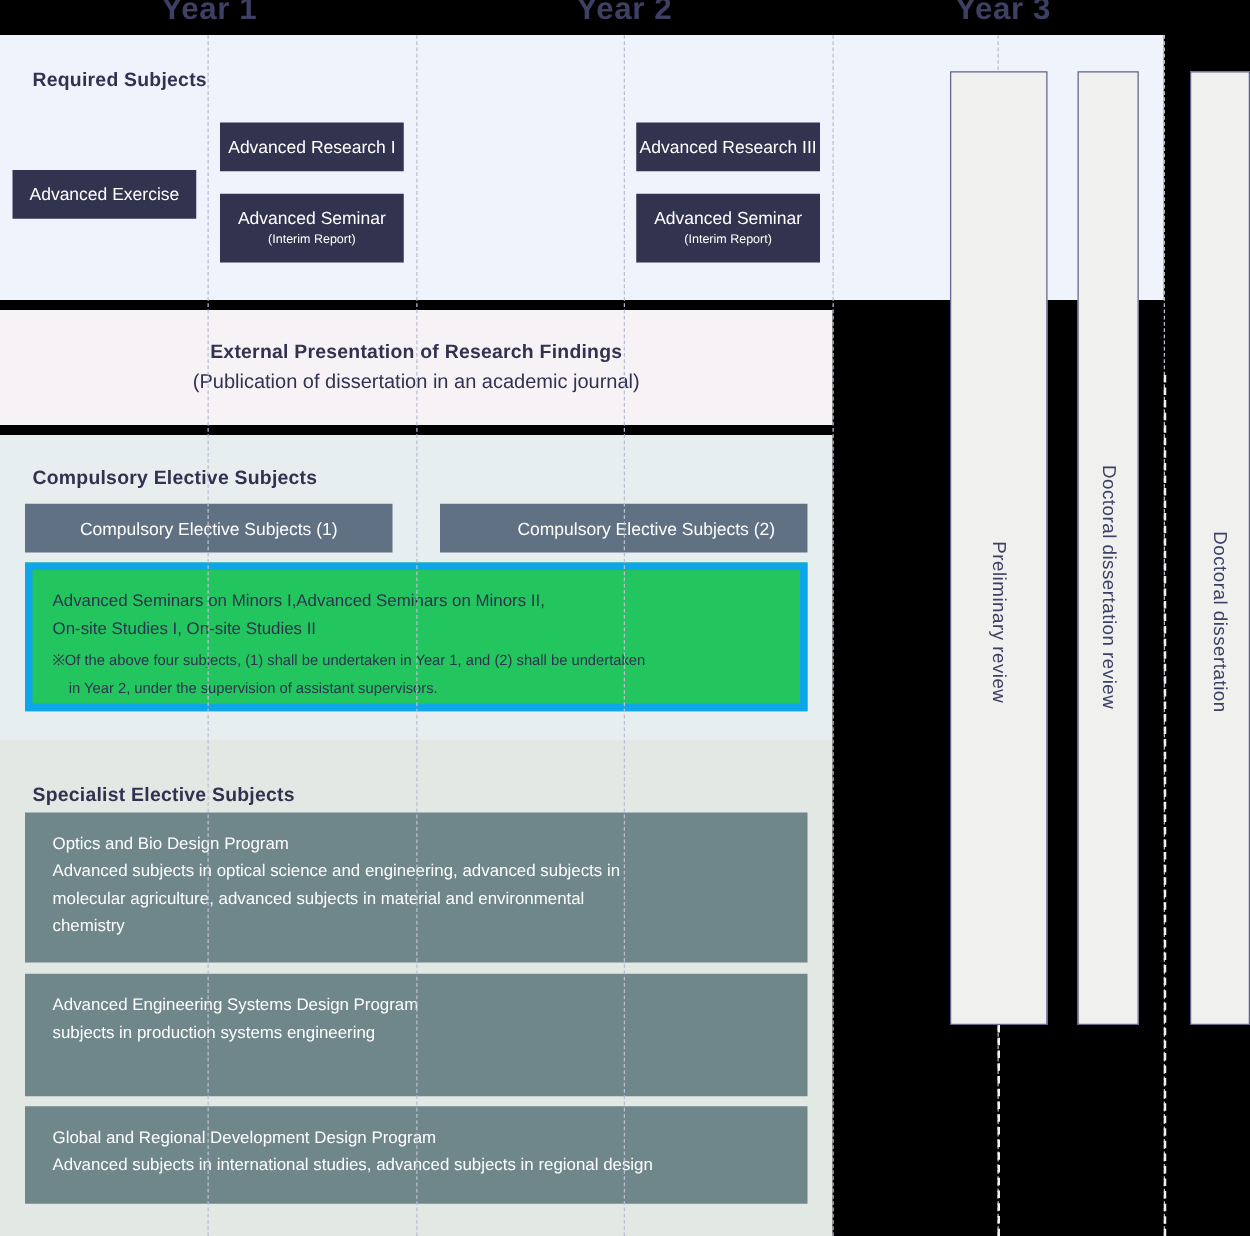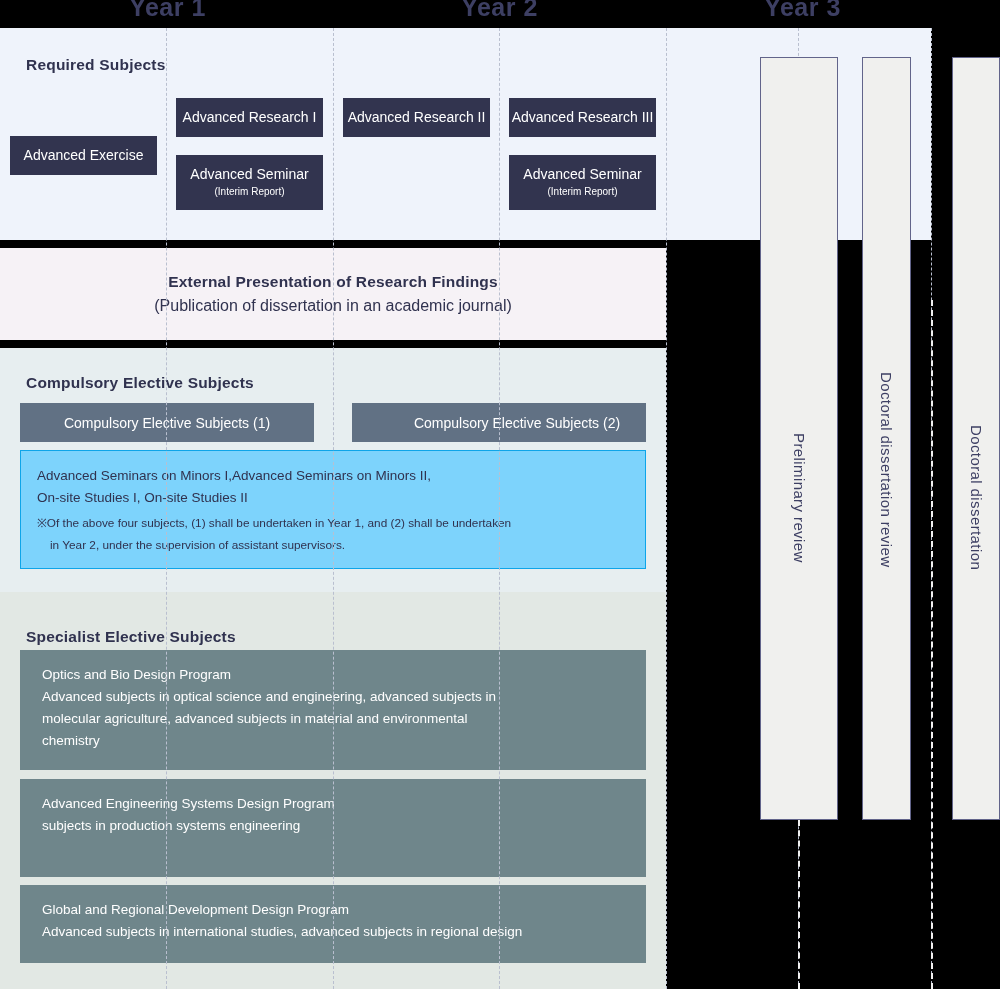--- a/index.html
+++ b/index.html
@@ -230,9 +230,6 @@
     <span class="sub">(Interim Report)</span>
   </div>
 
-  <div class="req-box" style="left:343px; top:98px; width:147px; height:39px;">
-    <span class="title">Advanced Research II</span>
-  </div>
 
   <div class="req-box" style="left:509px; top:98px; width:147px; height:39px;">
     <span class="title">Advanced Research III</span>

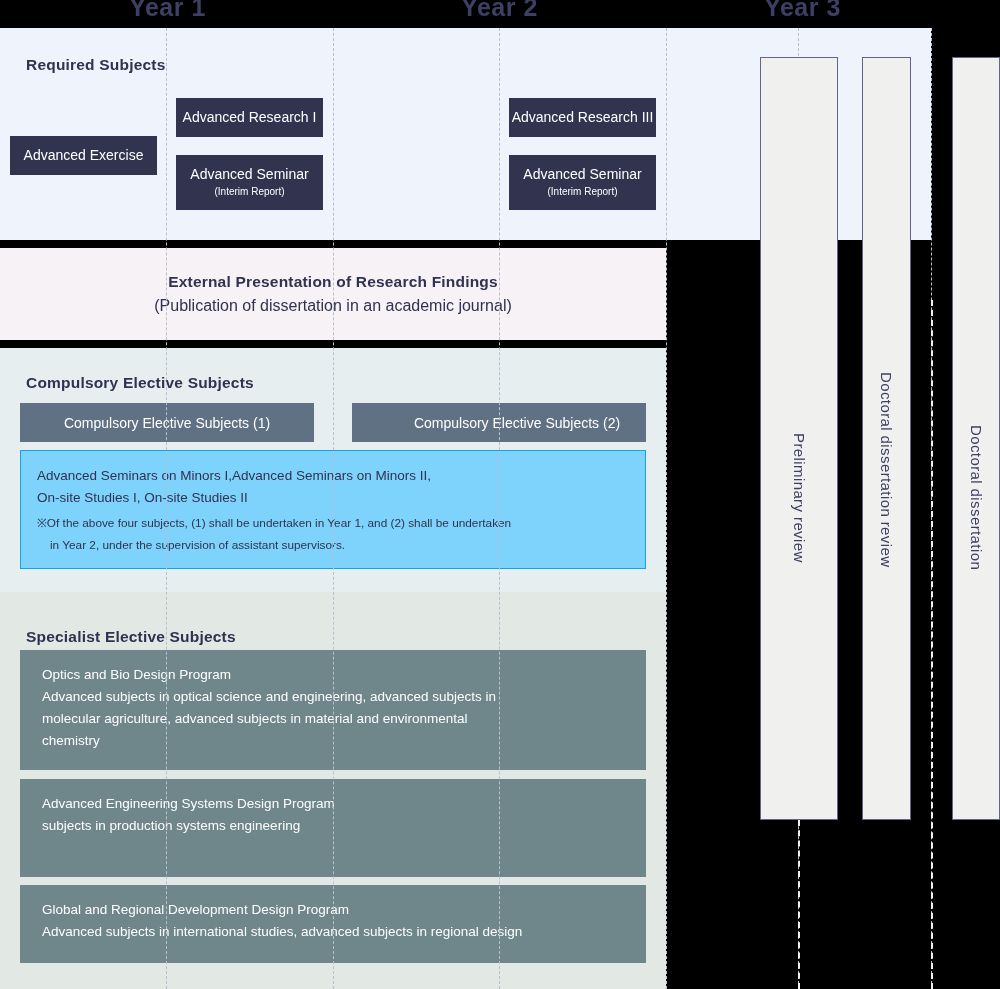--- a/index.html
+++ b/index.html
@@ -147,8 +147,8 @@
     position: absolute;
     left: 20px; top: 450px;
     width: 626px; height: 119px;
-    background: #7dd3fc;
-    border: 1px solid #0ea5e9;
+    background: #22c55e;
+    border: 6px solid #0ea5e9;
     padding: 14px 16px 0 16px;
     z-index: 3;
   }

